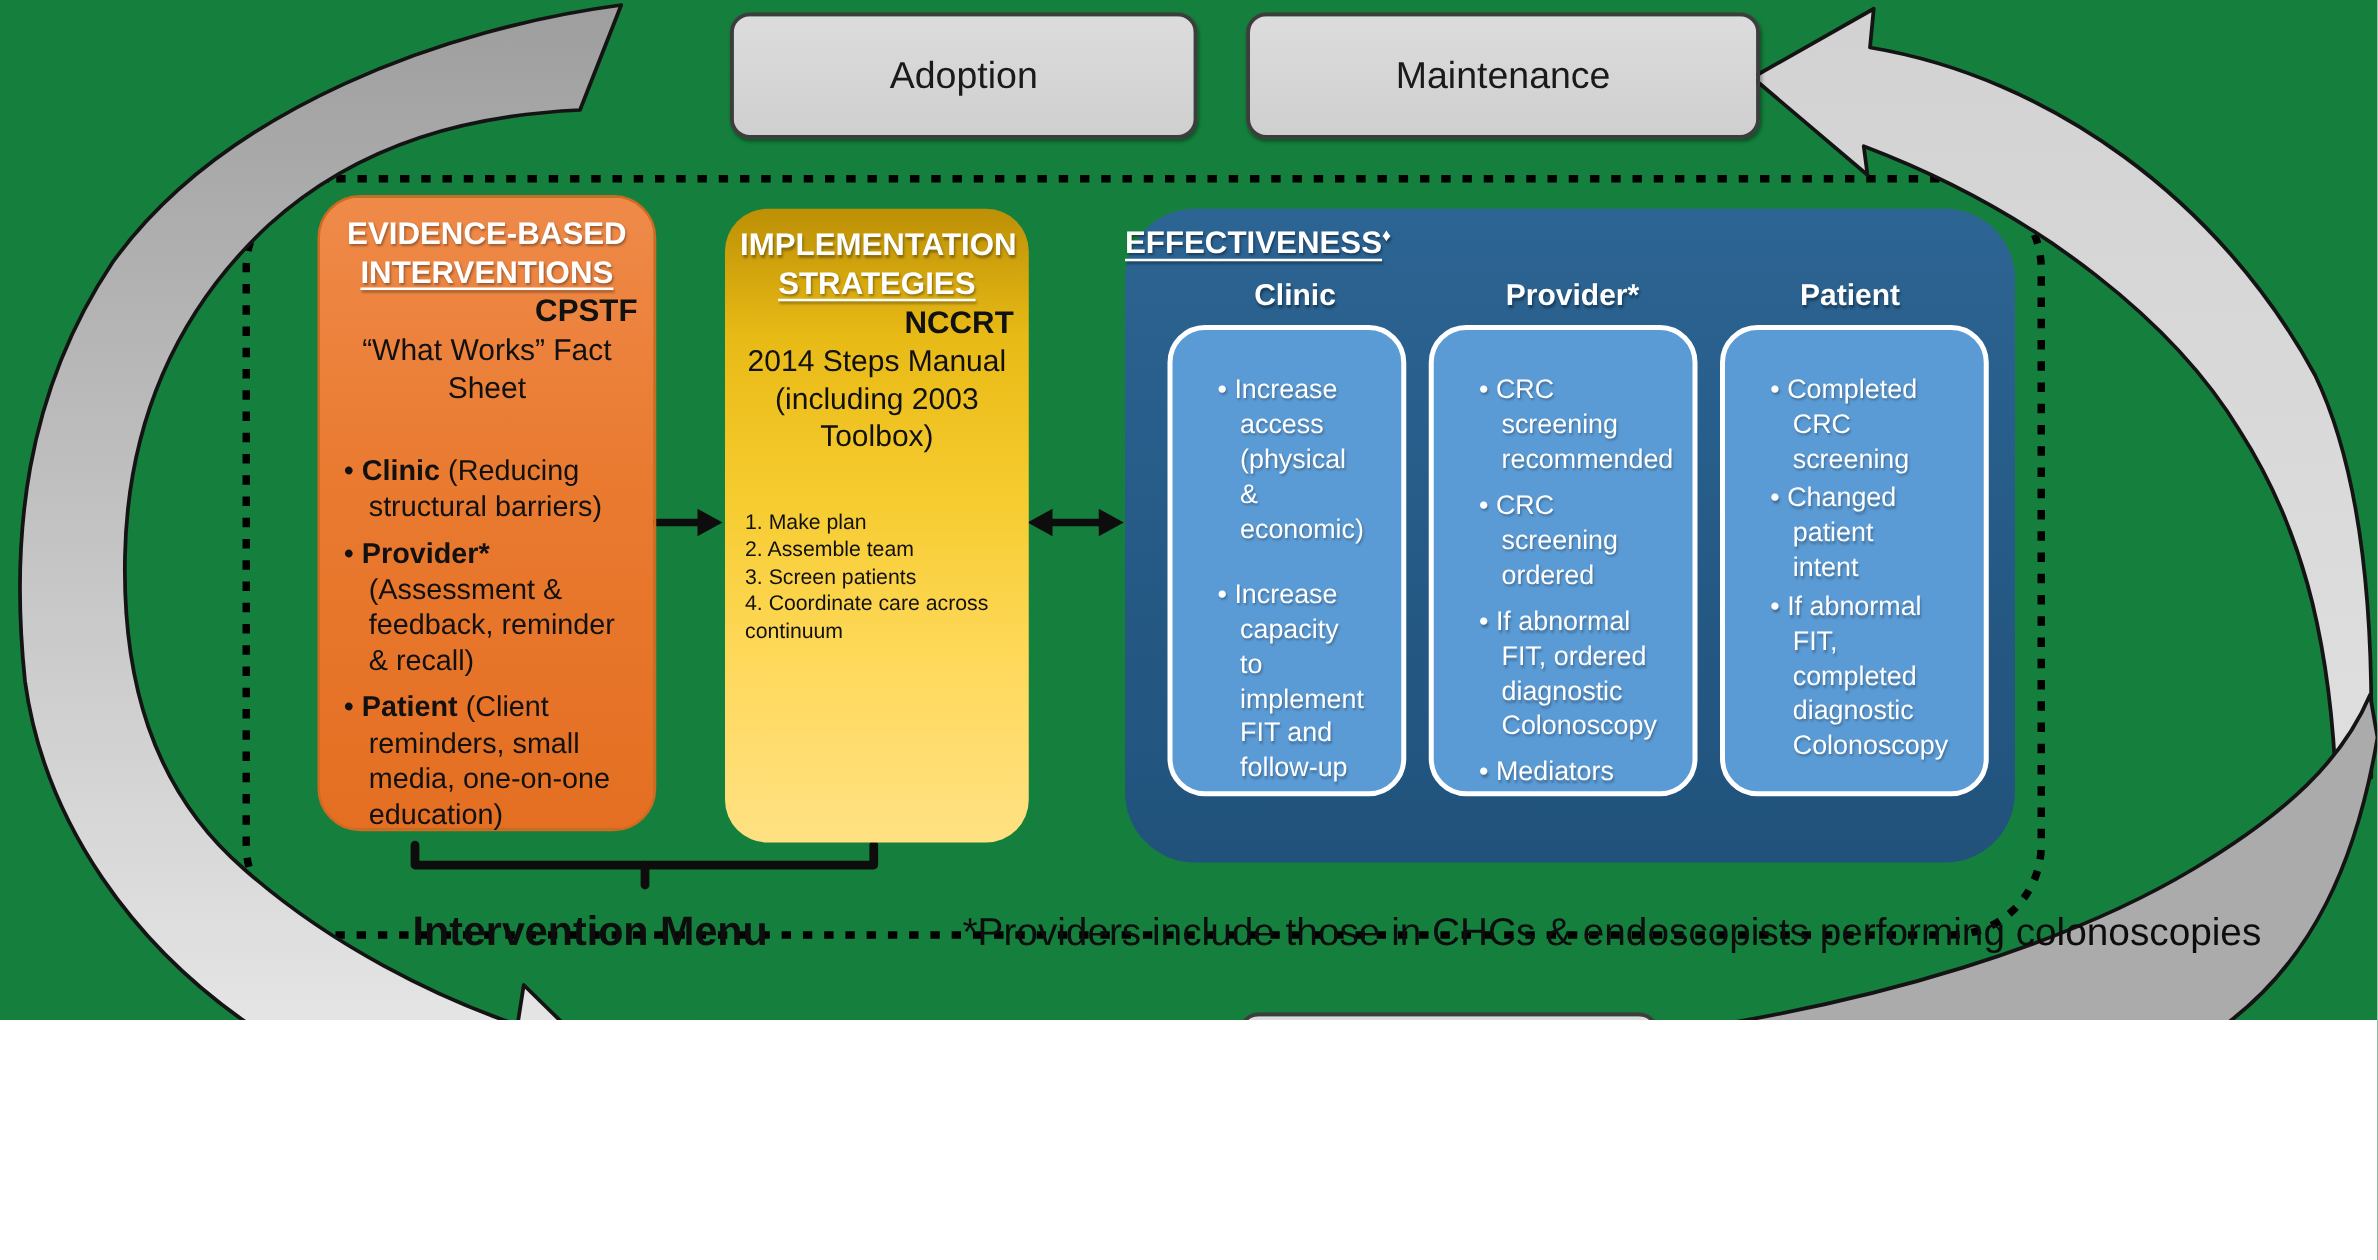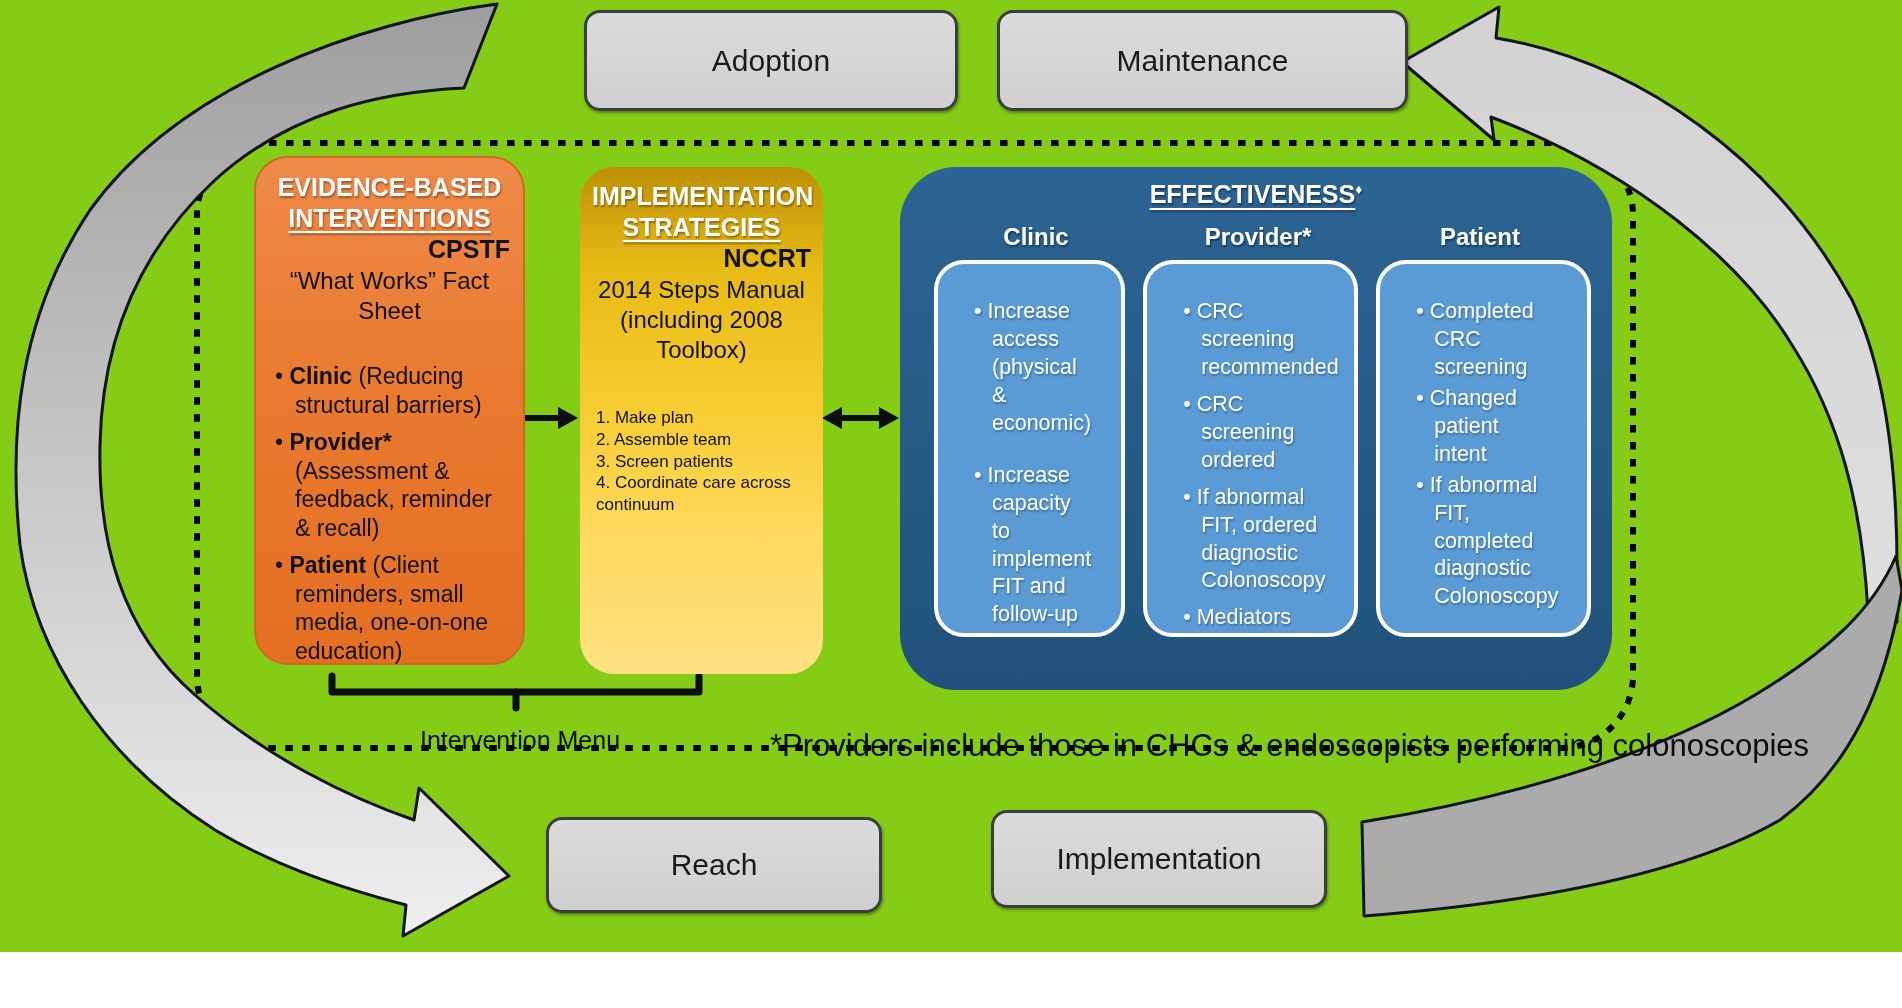--- a/index.html
+++ b/index.html
@@ -3,7 +3,7 @@
 <meta charset="utf-8">
 <style>
   html,body{margin:0;padding:0;background:#fff;}
-  .canvas{position:relative;width:1902px;height:952px;background:#84cc16;overflow:hidden;
+  .canvas{position:relative;width:1902px;height:816px;background:#15803d;overflow:hidden;
           font-family:"Liberation Sans", sans-serif;color:#111;}
   svg.bg{position:absolute;left:0;top:0;width:1902px;height:1008px;}
 

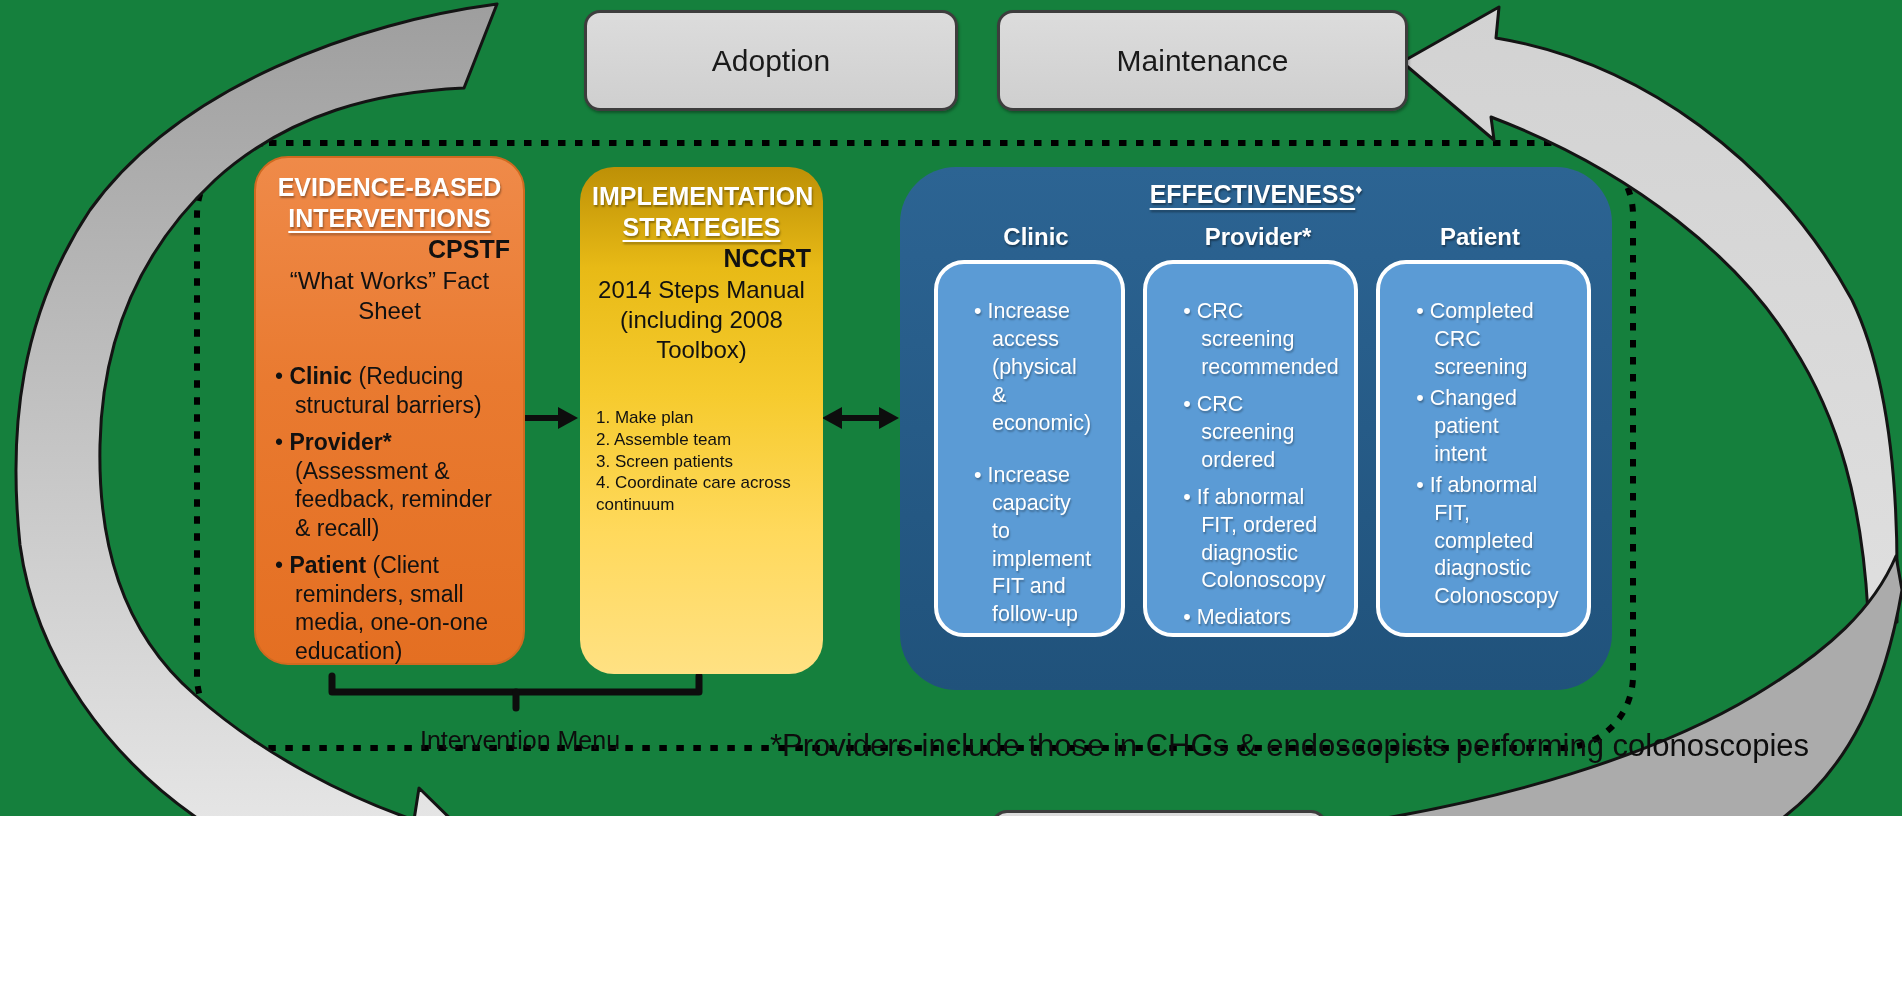--- a/index.html
+++ b/index.html
@@ -36,7 +36,7 @@
   
   .eff{position:absolute;left:900px;top:167px;width:712px;height:523px;box-sizing:border-box;
        background:linear-gradient(180deg,#2c6493,#20527b);border-radius:56px;padding-top:13px;}
-  .eff-title{text-align:center;color:#fff;font-weight:bold;font-size:25px;
+  .eff-title{text-align:left;color:#fff;font-weight:bold;font-size:25px;
              text-shadow:1px 2px 2px rgba(0,0,0,.4);}
   .eff-title .ul{text-decoration:underline;text-underline-offset:5px;}
   .eff-title sup{font-size:14px;vertical-align:9px;}

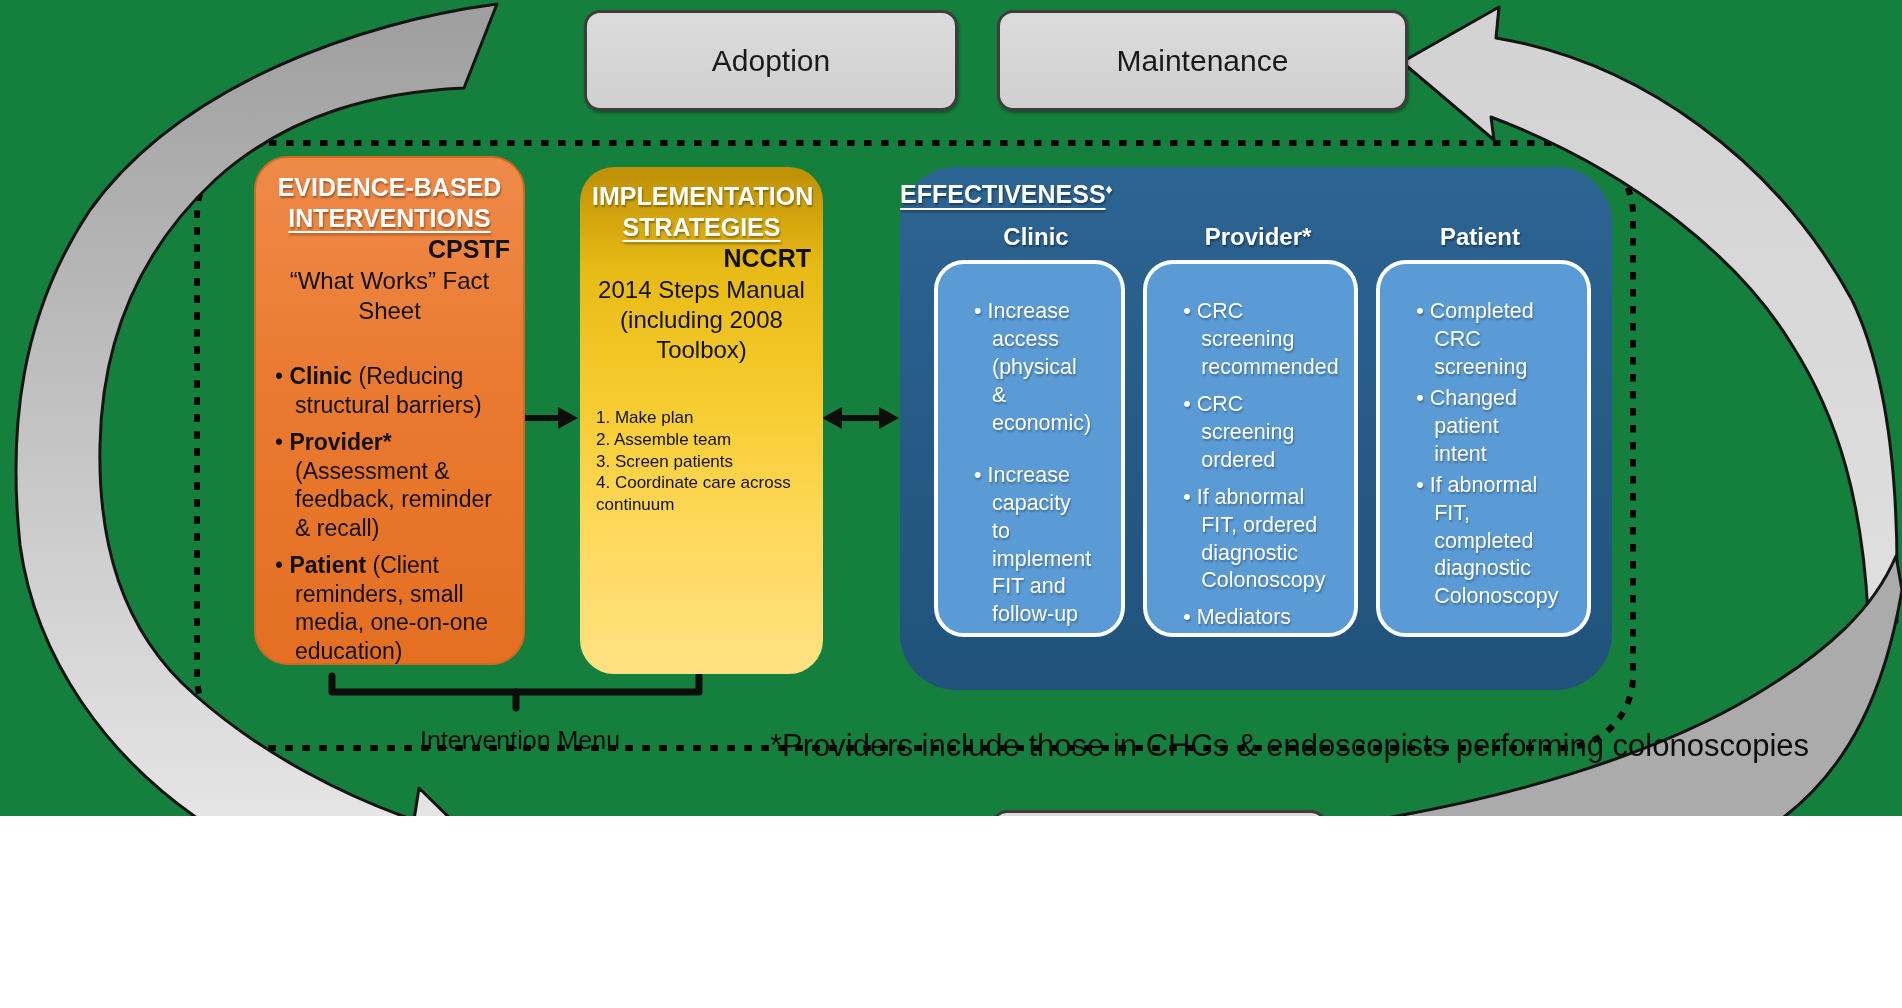--- a/index.html
+++ b/index.html
@@ -161,7 +161,7 @@
       <div class="ul">STRATEGIES</div>
     </div>
     <div class="org">NCCRT</div>
-    <div class="org-detail">2014 Steps Manual (including 2008 Toolbox)</div>
+    <div class="org-detail">2014 Steps Manual (including 2003 Toolbox)</div>
     <div class="steps">
       <div>1. Make plan</div>
       <div>2. Assemble team</div>

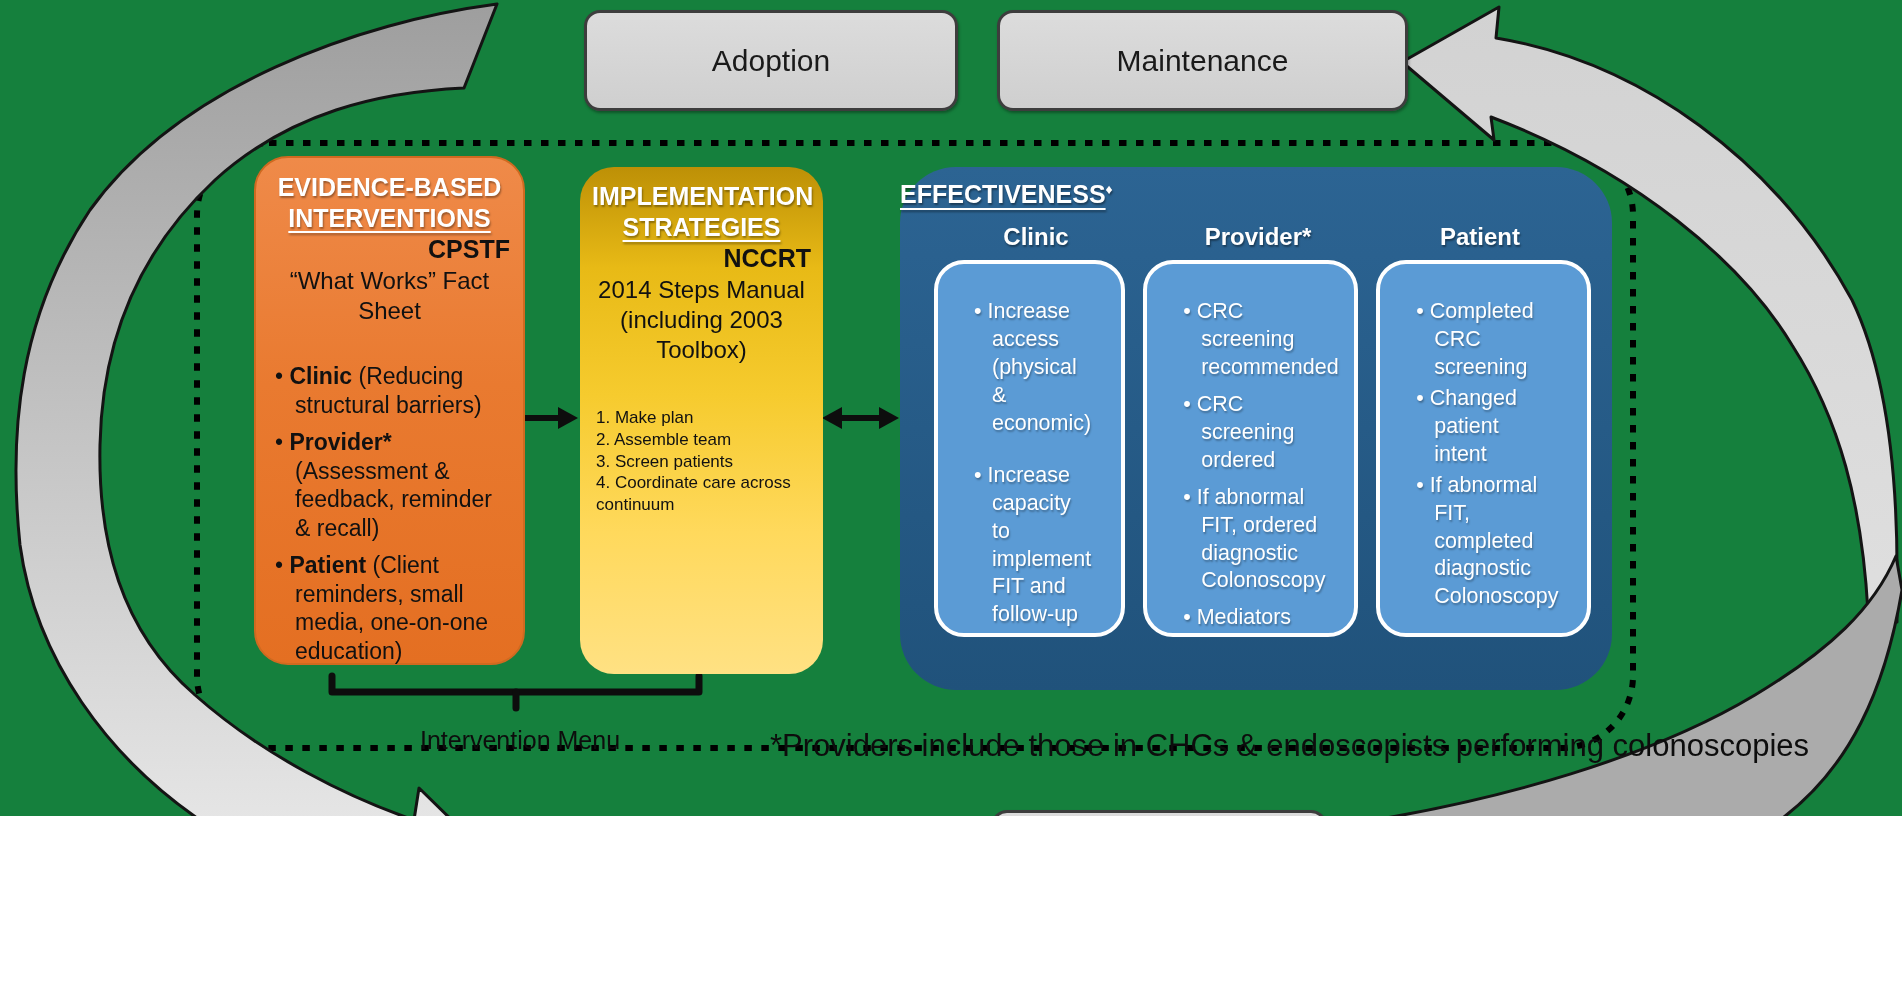--- a/index.html
+++ b/index.html
@@ -56,8 +56,8 @@
   .card li::before{content:"• ";}
 
   
-  .menu-label{position:absolute;left:330px;top:726px;width:380px;text-align:center;
-              font-weight:normal;font-size:25px;color:#0d0d0d;}
+  .menu-label{position:absolute;left:330px;top:726px;width:380px;text-align:left;
+              font-weight:bold;font-size:33px;color:#0d0d0d;}
   .prov-note{position:absolute;left:770px;top:728px;font-size:31px;color:#0d0d0d;}
   .bottom-note{position:absolute;left:507px;top:956px;width:878px;height:47px;box-sizing:border-box;
                background:#fff;border:2.5px solid #1a1a1a;display:flex;align-items:center;

